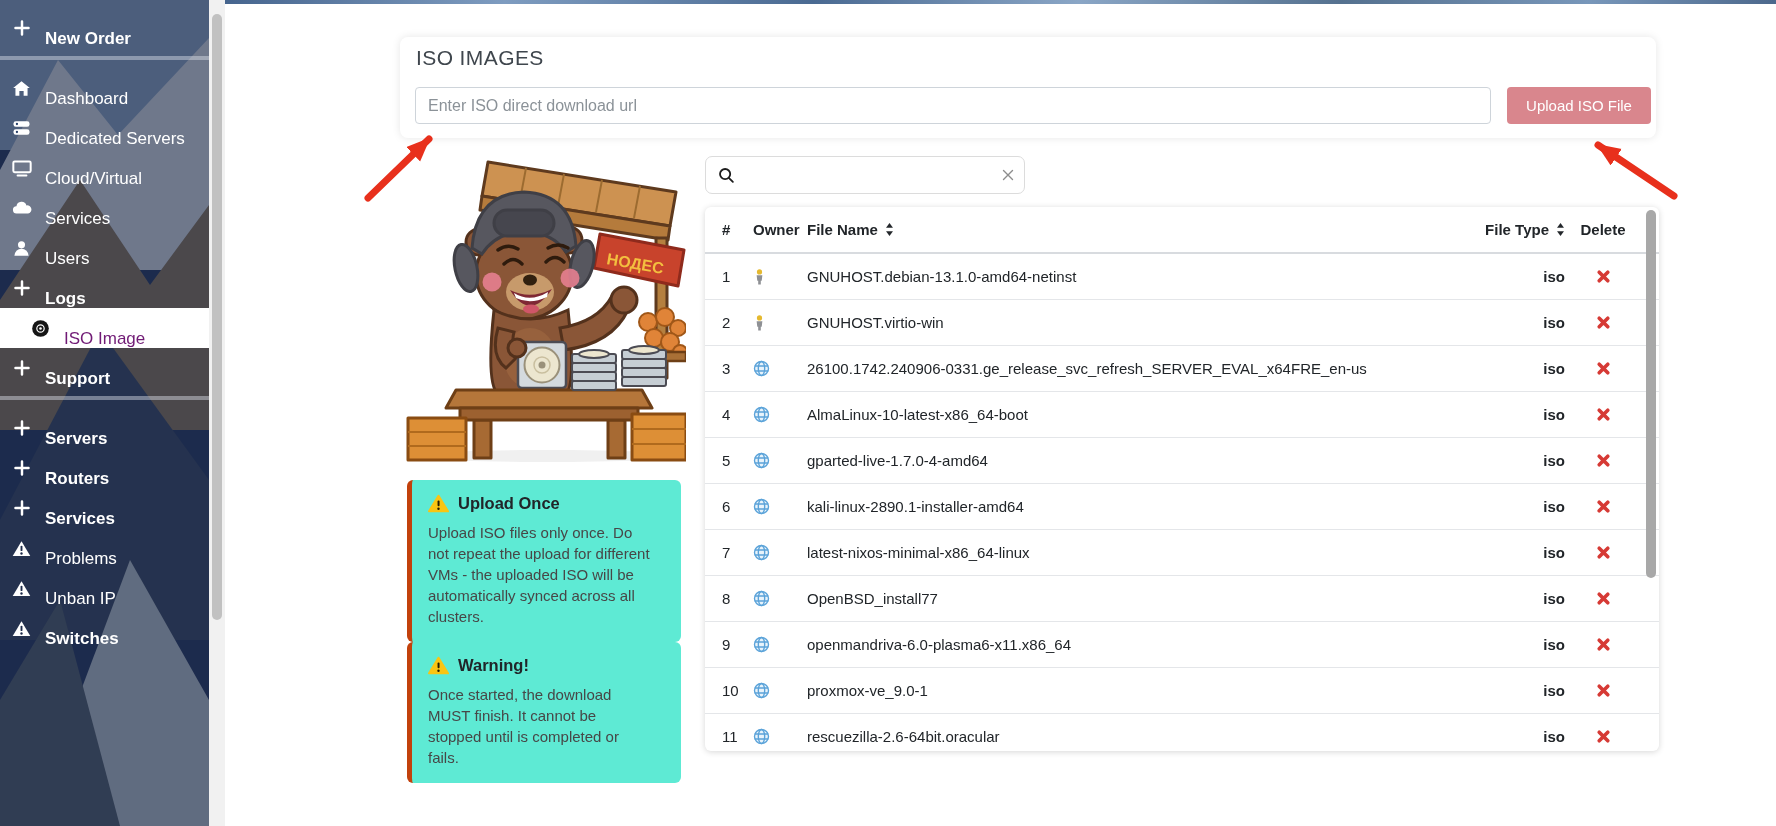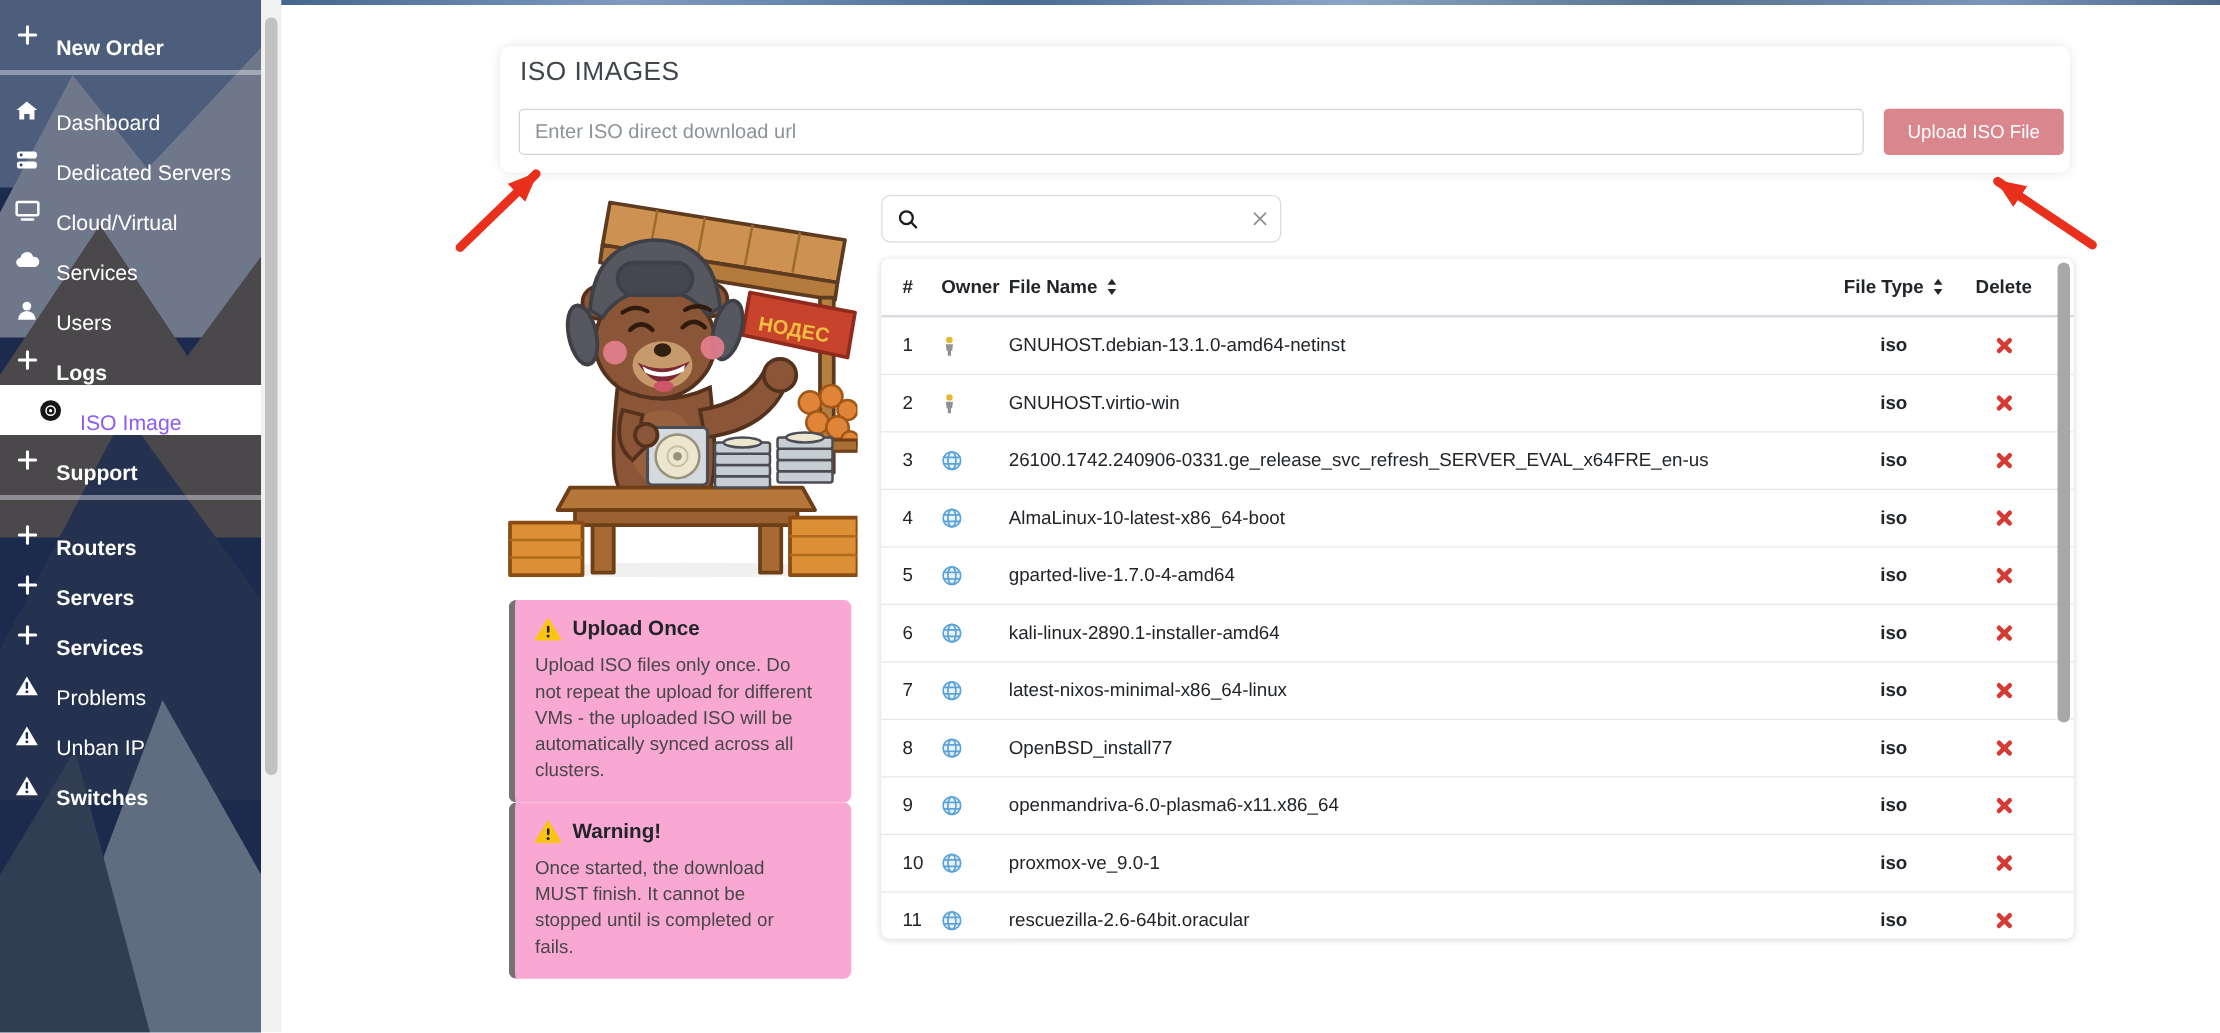--- a/index.html
+++ b/index.html
@@ -63,7 +63,7 @@
   .c-num{left:17px;width:30px;}
   .c-owner{left:48px;width:46px;}
   .c-name{left:102px;right:210px;white-space:nowrap;overflow:hidden;}
-  .c-type{left:760px;width:100px;justify-content:center;}
+  .c-type{left:760px;width:100px;justify-content:flex-end;}
   .c-del{left:858px;width:80px;justify-content:center;}
   .trow .c-type{font-weight:bold;}
   .sort-ic{margin-left:7px;display:inline-flex;}

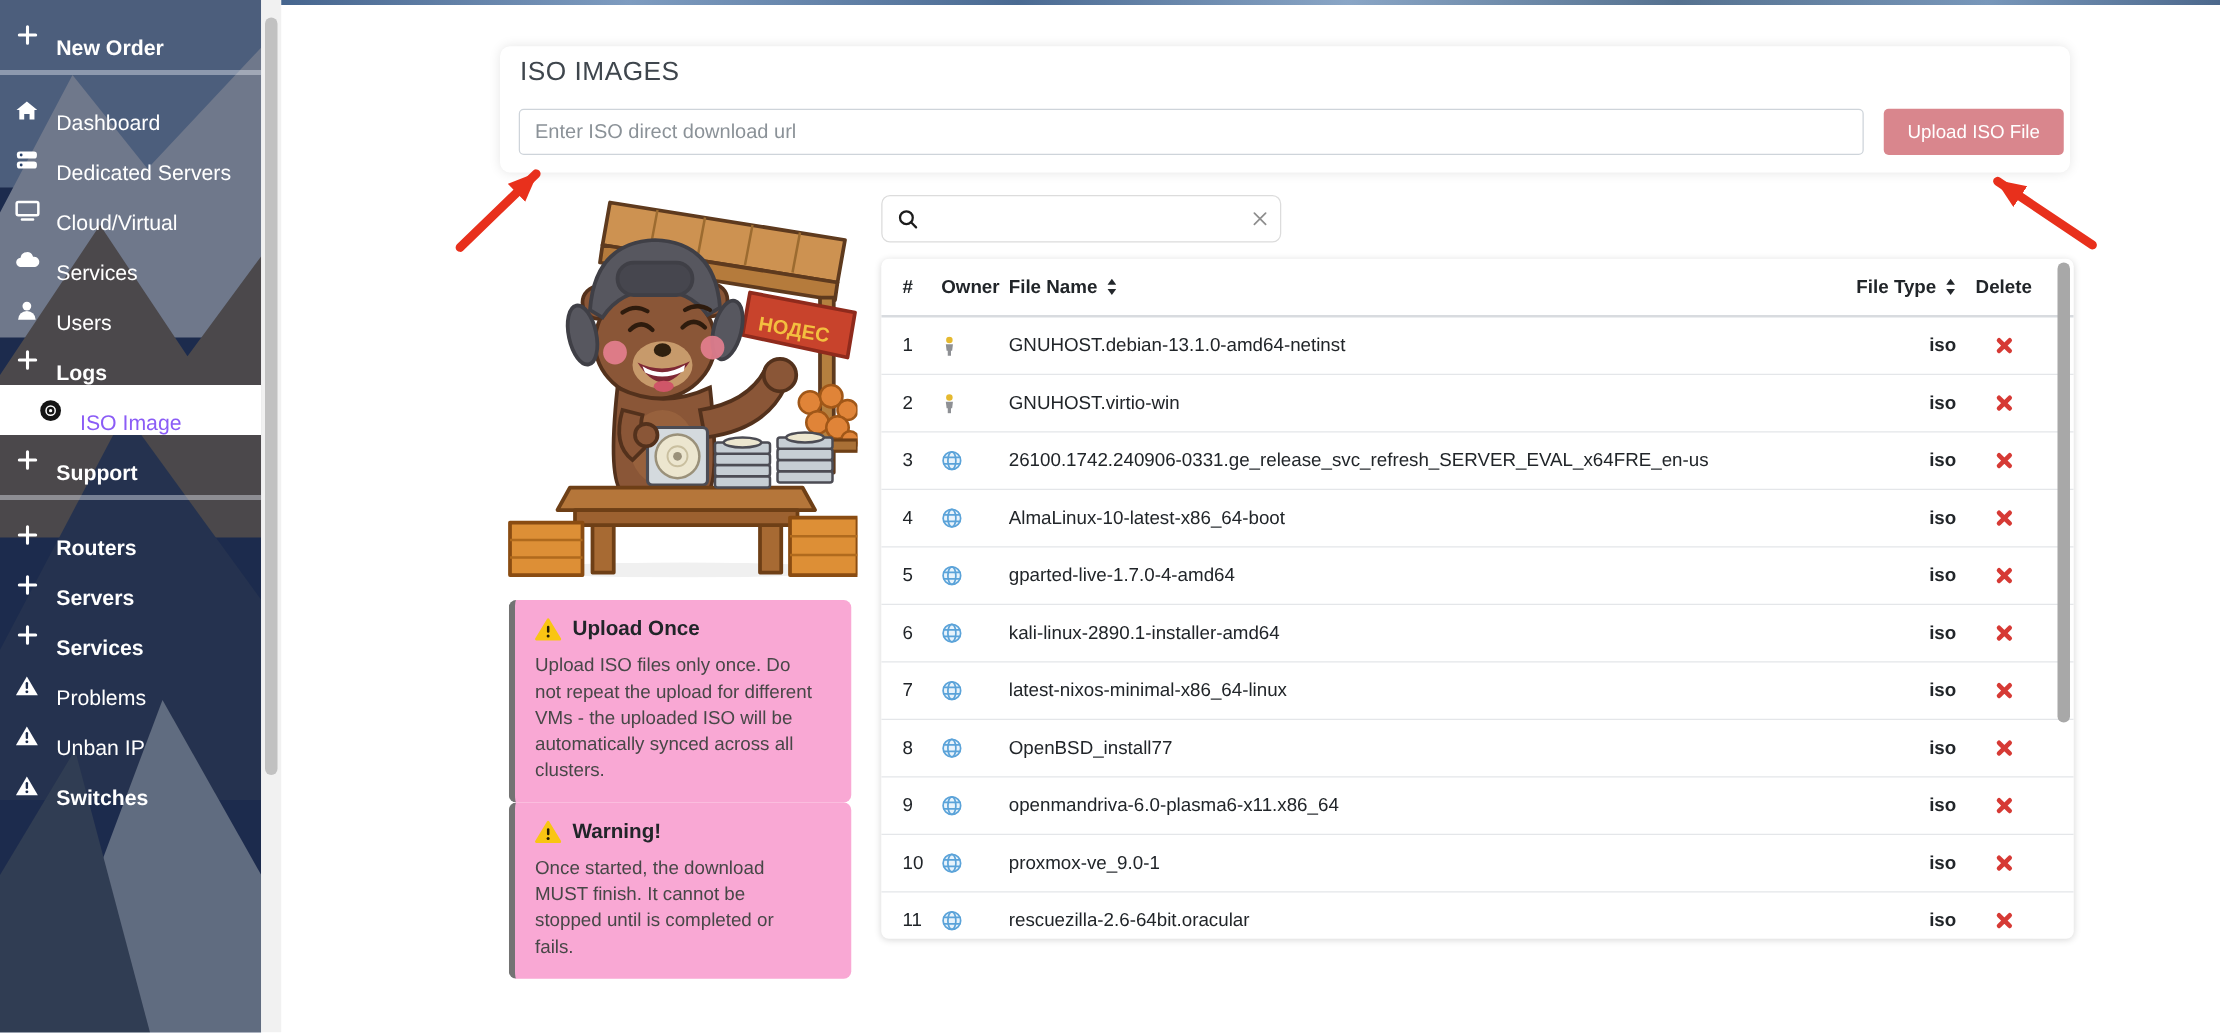--- a/index.html
+++ b/index.html
@@ -20,7 +20,7 @@
   .nav-item .nav-ic{width:25px;display:flex;justify-content:center;align-items:center;margin-right:11px;flex:none;}
   .nav-item .nav-lb{white-space:nowrap;margin-top:21px;}
   .nav-item.bold .nav-lb{font-weight:bold;}
-  .nav-item.active{background:#ffffff;color:#8b5cf6;padding-left:28px;}
+  .nav-item.active{background:#ffffff;color:#701a75;padding-left:28px;}
   .nav-div{height:4px;background:rgba(222,226,235,.45);margin:8px 0;}
 
   .sb-scroll{left:209px;top:0;width:16px;height:826px;background:#f1f1f1;}

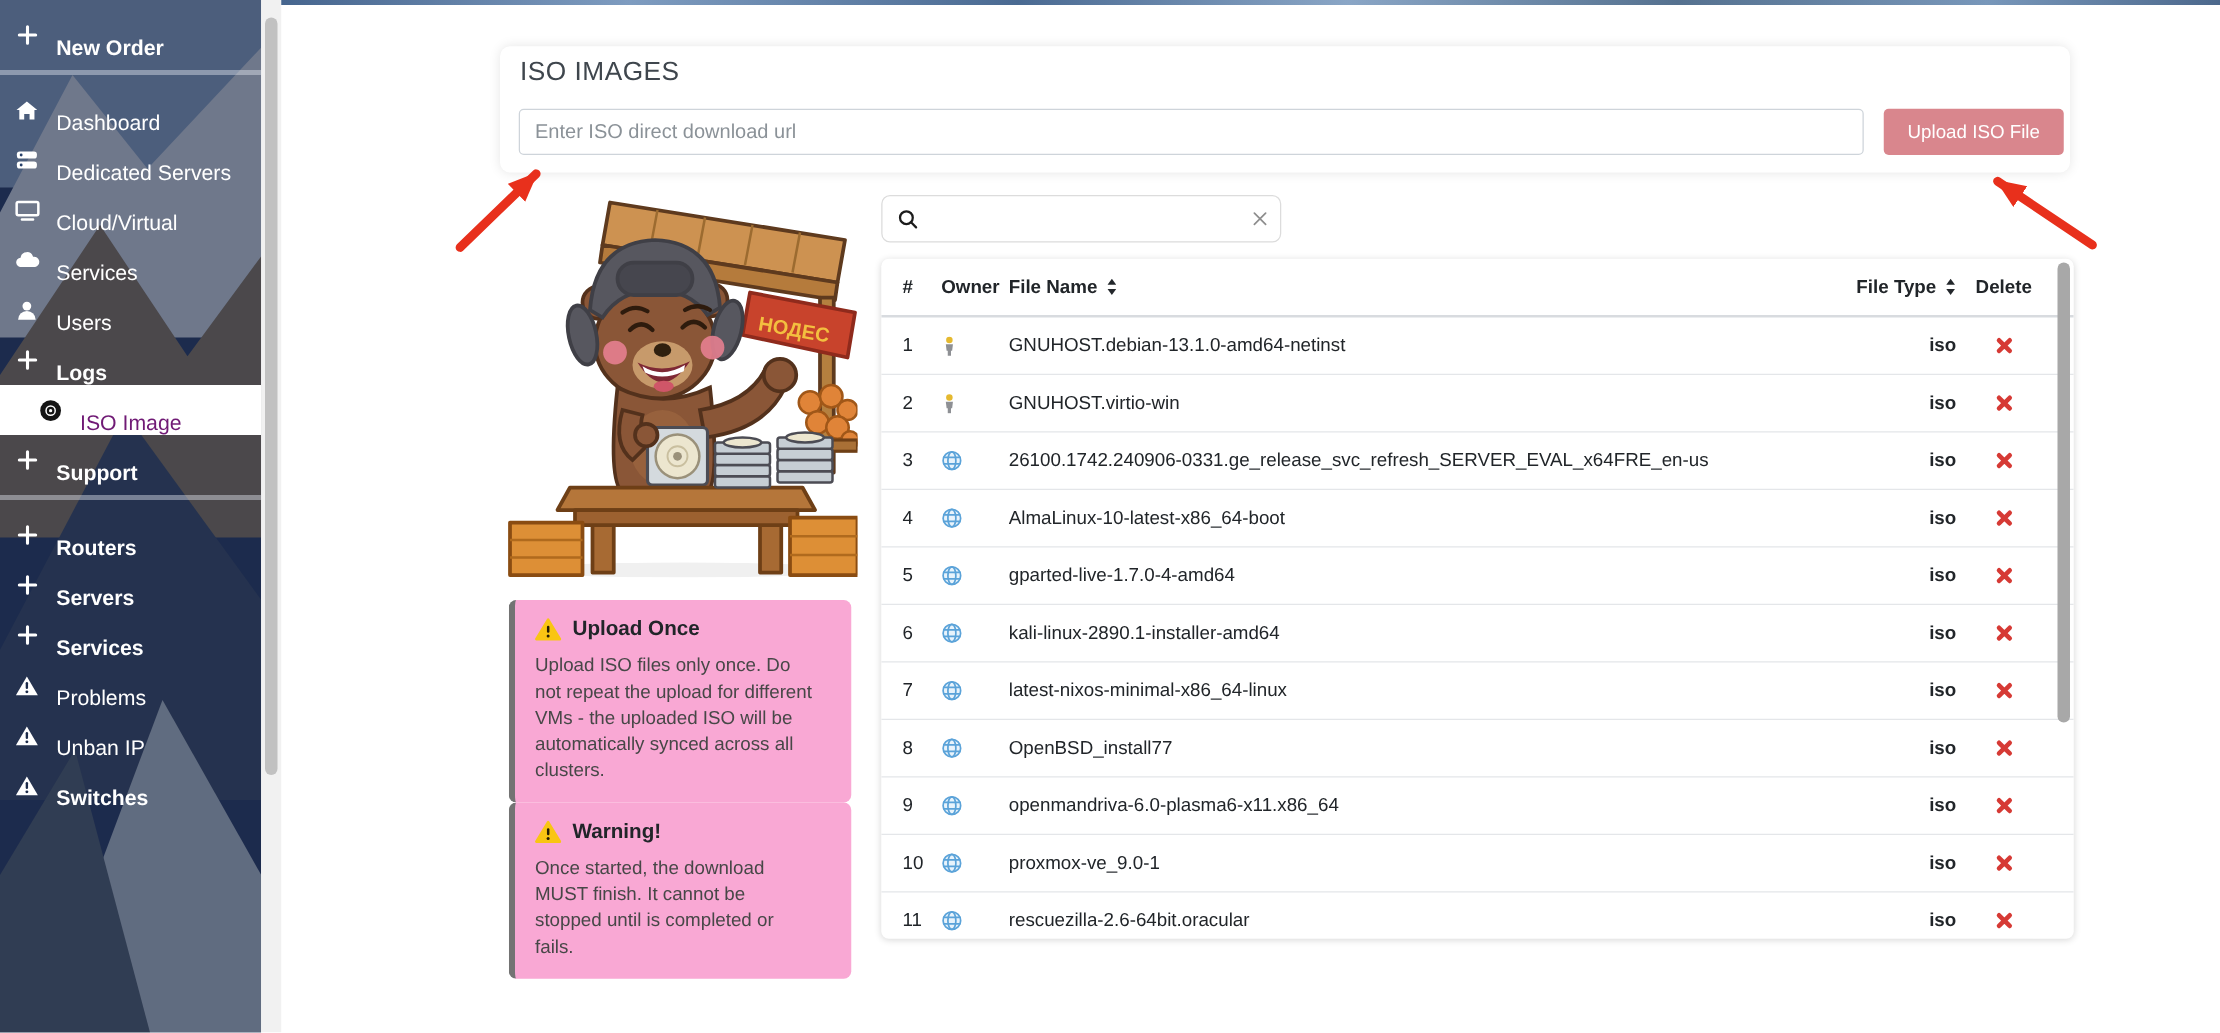--- a/index.html
+++ b/index.html
@@ -182,7 +182,7 @@
             <path d="M8 2.2v11.6M2.2 8h11.6" stroke="#fff" stroke-width="2.2" stroke-linecap="round"></path>
           </svg>
         </span>
-        <span class="nav-lb">Routers</span>
+        <span class="nav-lb">Servers</span>
       </div>
       <div class="nav-item bold">
         <span class="nav-ic">
@@ -190,7 +190,7 @@
             <path d="M8 2.2v11.6M2.2 8h11.6" stroke="#fff" stroke-width="2.2" stroke-linecap="round"></path>
           </svg>
         </span>
-        <span class="nav-lb">Servers</span>
+        <span class="nav-lb">Routers</span>
       </div>
       <div class="nav-item bold">
         <span class="nav-ic">

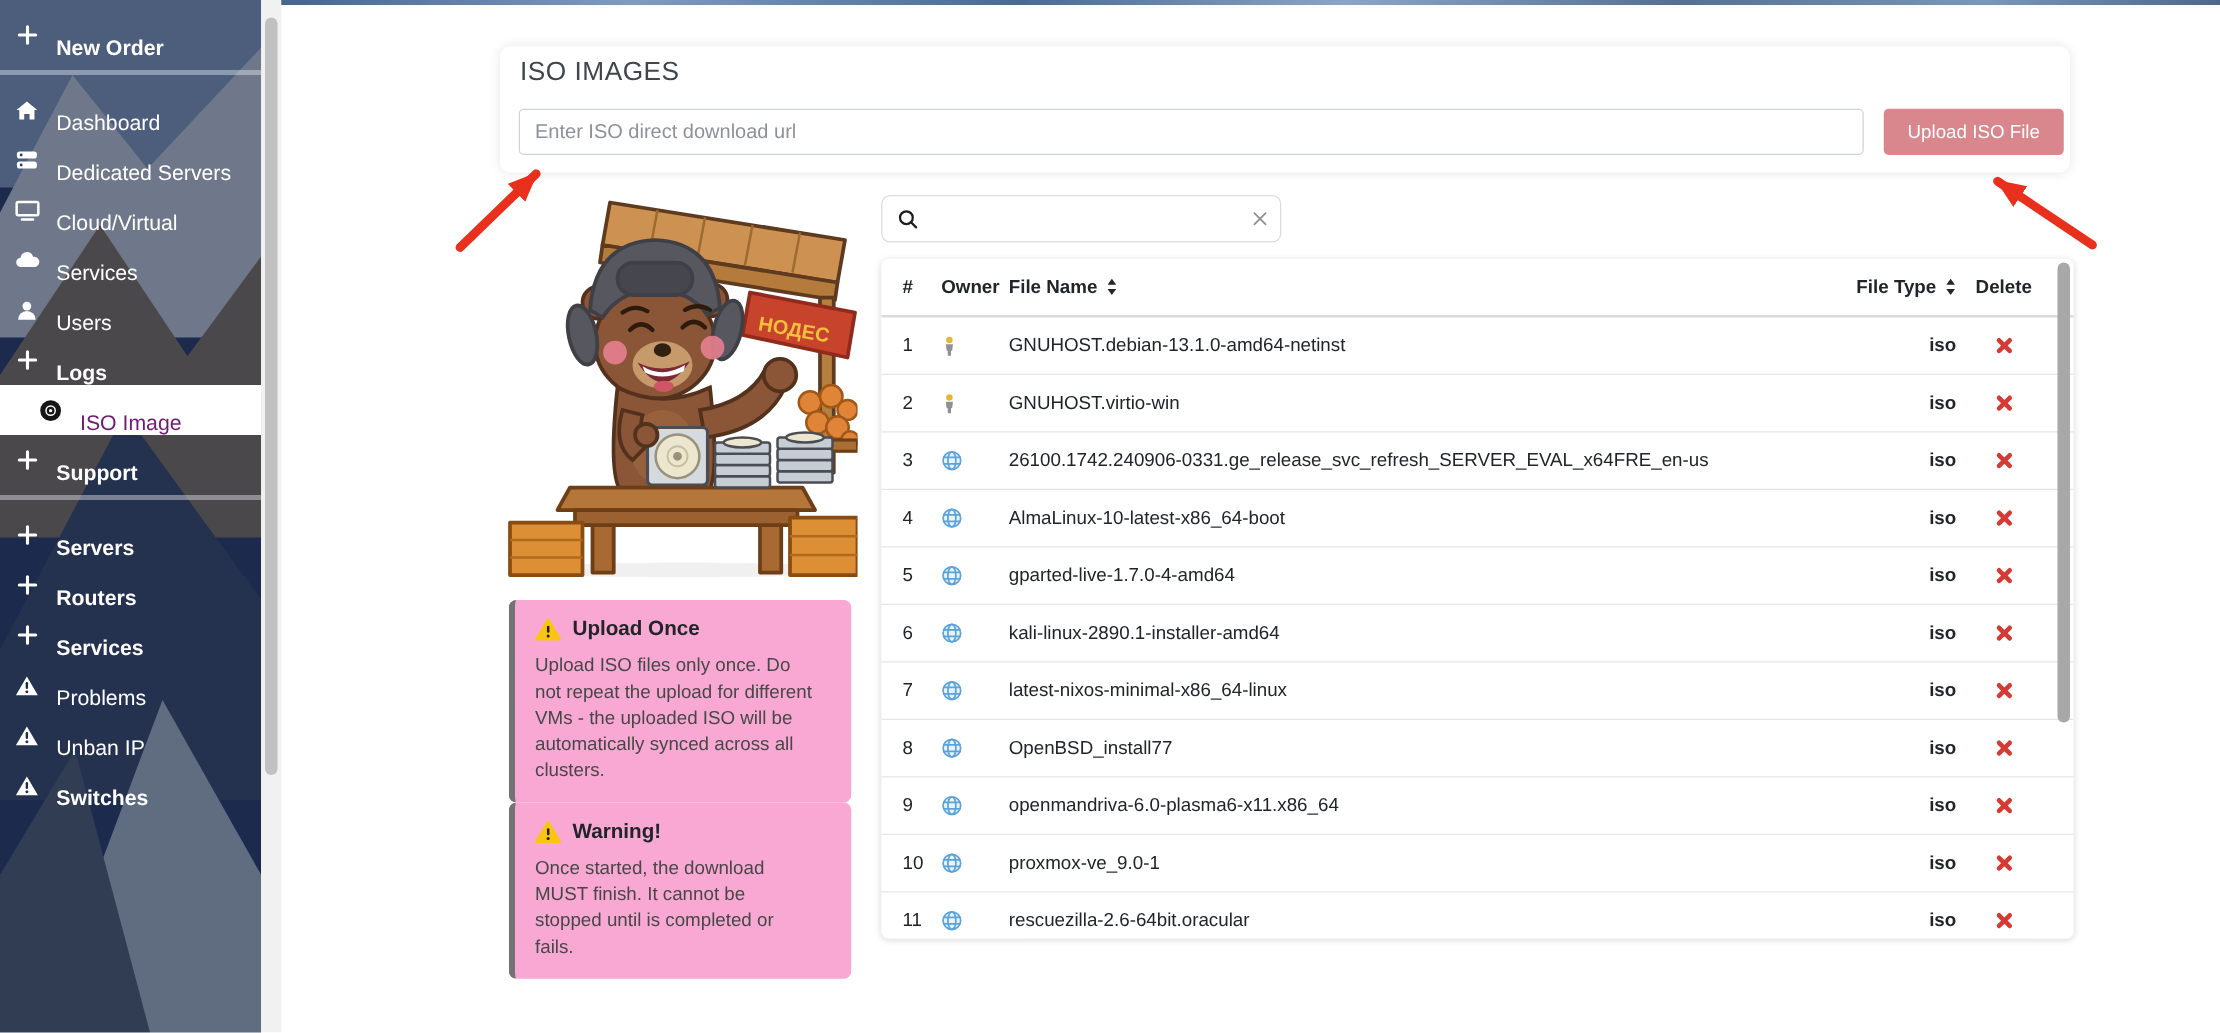--- a/index.html
+++ b/index.html
@@ -70,8 +70,8 @@
   .tbl-thumb{position:absolute;right:3px;top:3px;width:10px;height:368px;background:#a8a8a8;border-radius:5px;}
 
   
-  .note{left:407px;width:274px;box-sizing:border-box;background:#f9a8d4;
-    border-left:5px solid #737373;border-radius:6px;padding:14px 28px 15px 16px;}
+  .note{left:407px;width:274px;box-sizing:border-box;background:#5eead4;
+    border-left:5px solid #c2410c;border-radius:6px;padding:14px 28px 15px 16px;}
   .note-1{top:480px;}
   .note-2{top:642px;}
   .note-title{display:flex;align-items:center;gap:9px;font-size:16.5px;font-weight:bold;

